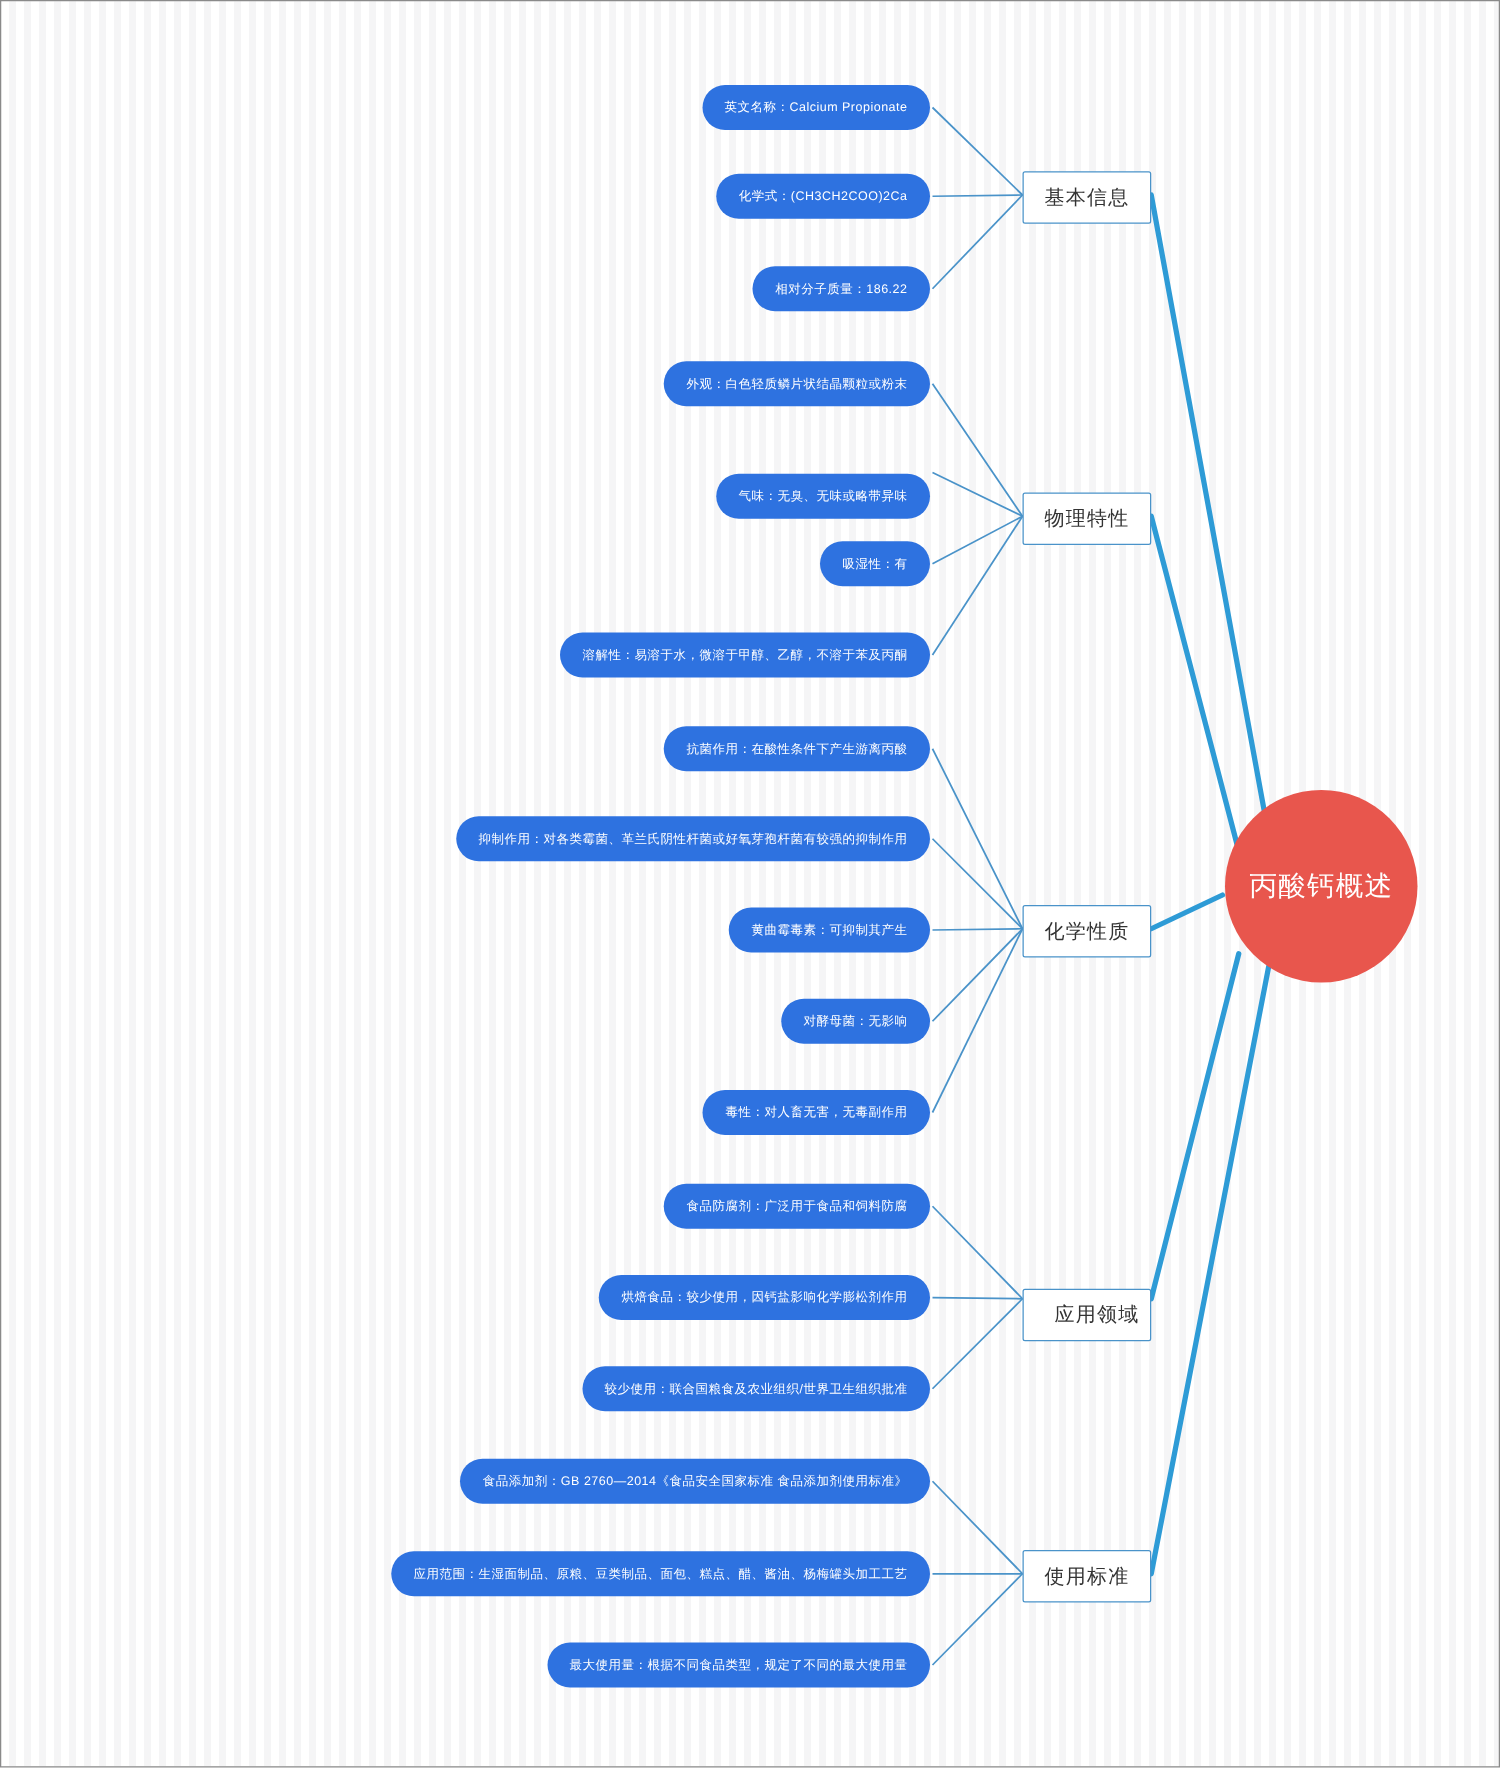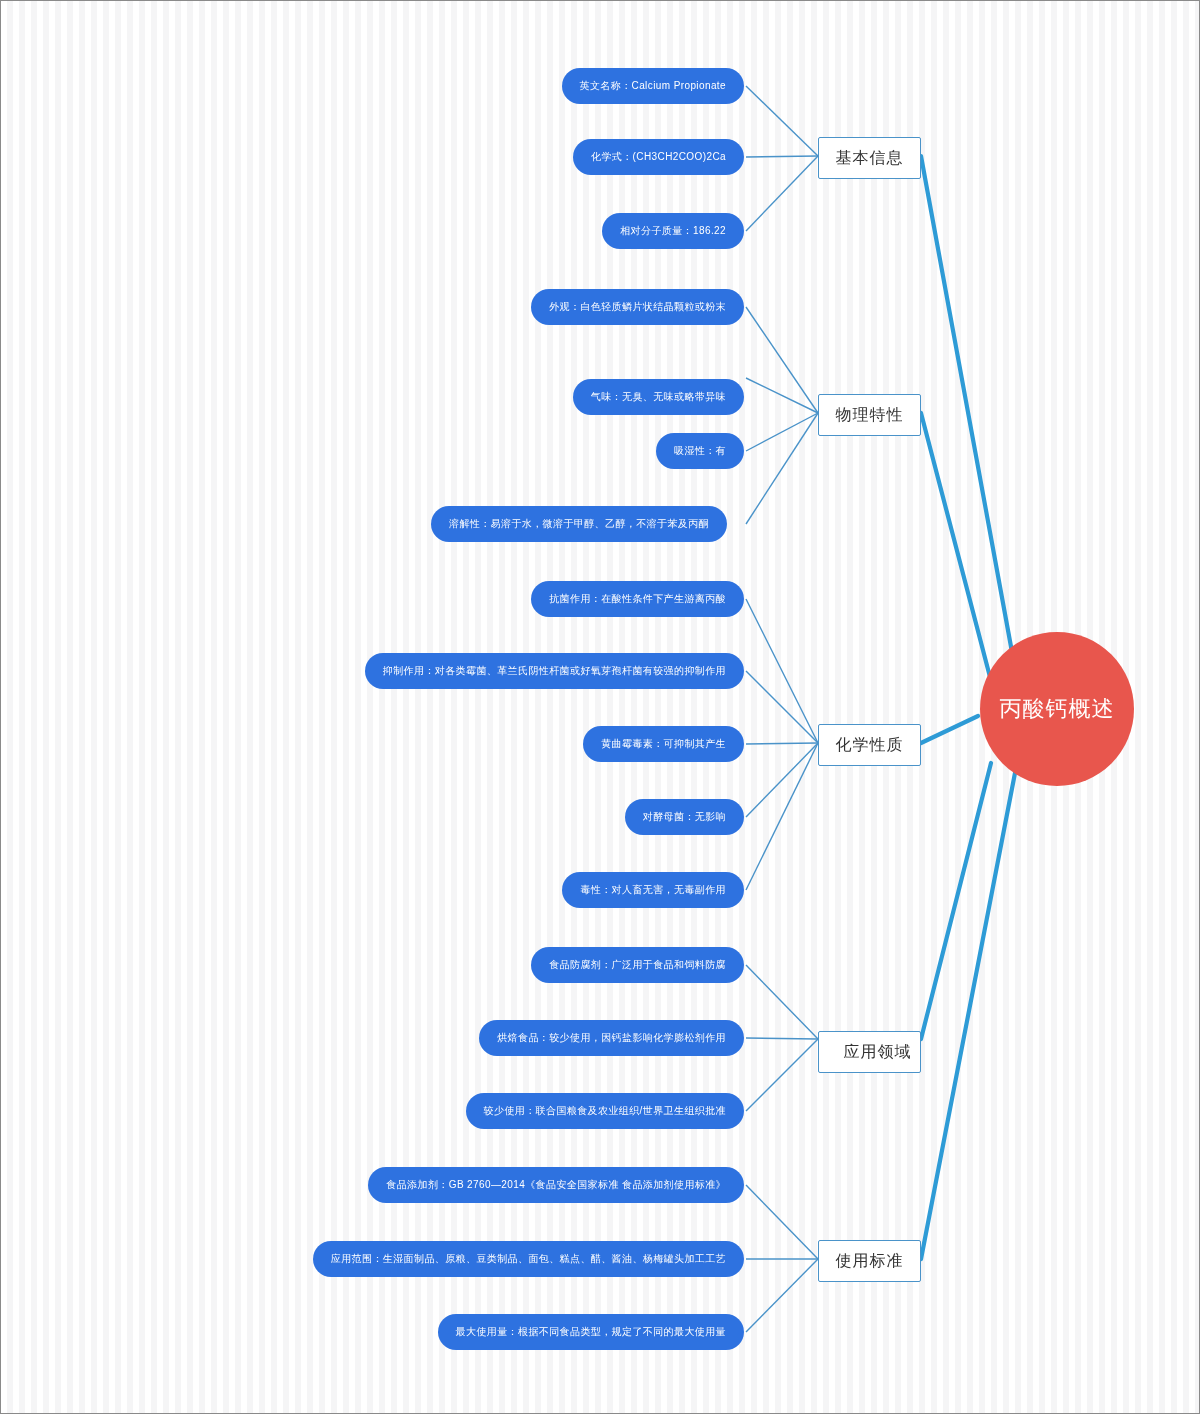--- a/index.html
+++ b/index.html
@@ -169,7 +169,7 @@
   <div class="leaf-node" style="right:455px; top:432px;">
     <span>吸湿性：有</span>
   </div>
-  <div class="leaf-node" style="right:472px; top:505px;">
+  <div class="leaf-node" style="right:455px; top:505px;">
     <span>溶解性：易溶于水，微溶于甲醇、乙醇，不溶于苯及丙酮</span>
   </div>
 

